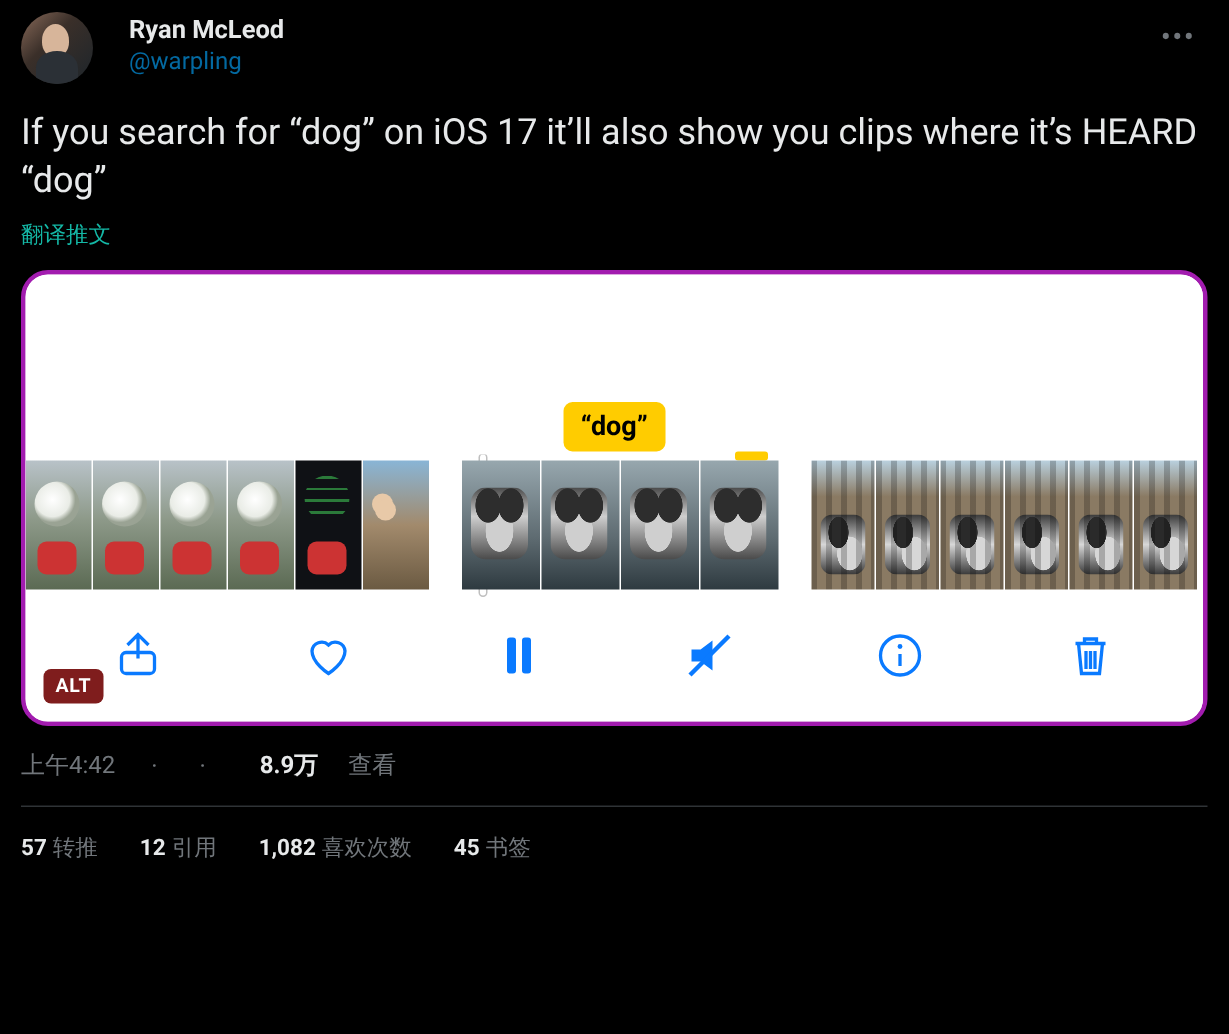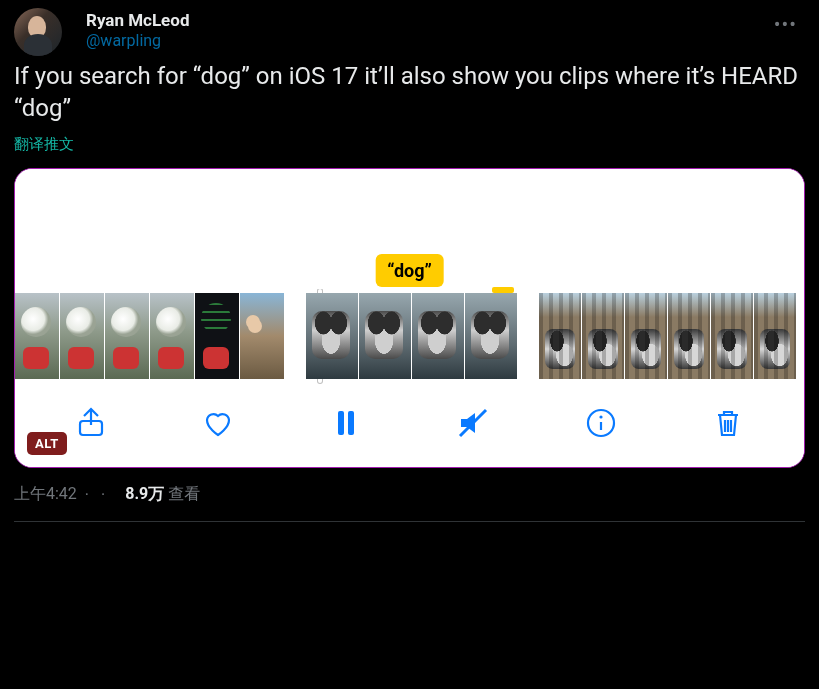--- a/index.html
+++ b/index.html
@@ -34,7 +34,7 @@
   .handle { color: #0369a1; font-size: 16px; margin-top: 1px; }
   .more { color: #71767b; font-size: 20px; padding: 4px 8px; letter-spacing: 1px; cursor: pointer; }
   .body-text {
-    margin-top: 4px; font-size: 24px; line-height: 1.35; color: #e7e9ea;
+    margin-top: 16px; font-size: 24px; line-height: 1.35; color: #e7e9ea;
     font-weight: 400;
   }
   .translate-link { color: #14b8a6; font-size: 15px; margin-top: 10px; cursor: pointer; }

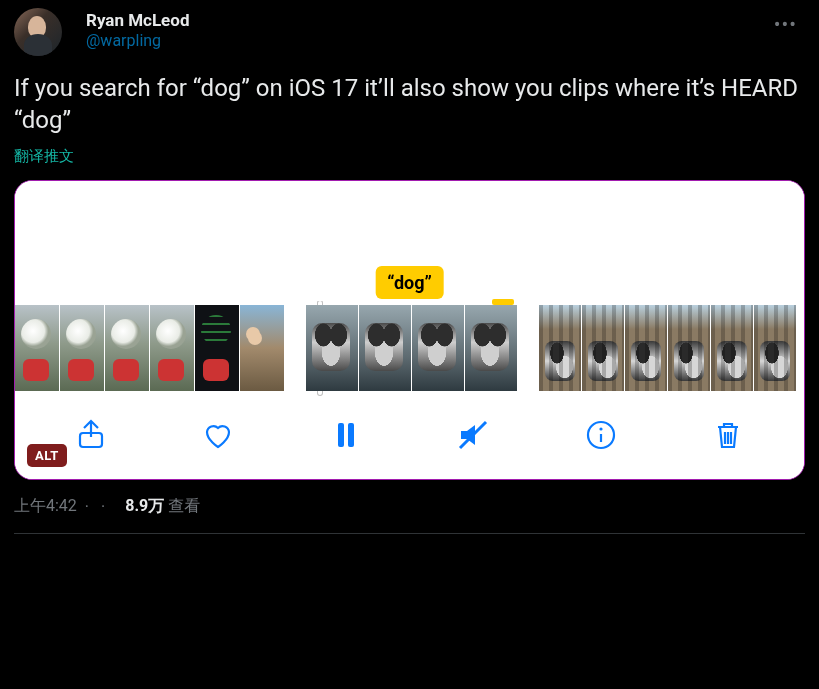--- a/index.html
+++ b/index.html
@@ -39,7 +39,7 @@
   }
   .translate-link { color: #14b8a6; font-size: 15px; margin-top: 10px; cursor: pointer; }
   .media-card {
-    margin-top: 14px; border: 1px solid #a21caf; border-radius: 18px;
+    margin-top: 14px; border: 3px solid #a21caf; border-radius: 18px;
     overflow: hidden; background: #fff; position: relative;
   }
   .media-top { height: 120px; background: #fff; position: relative; }

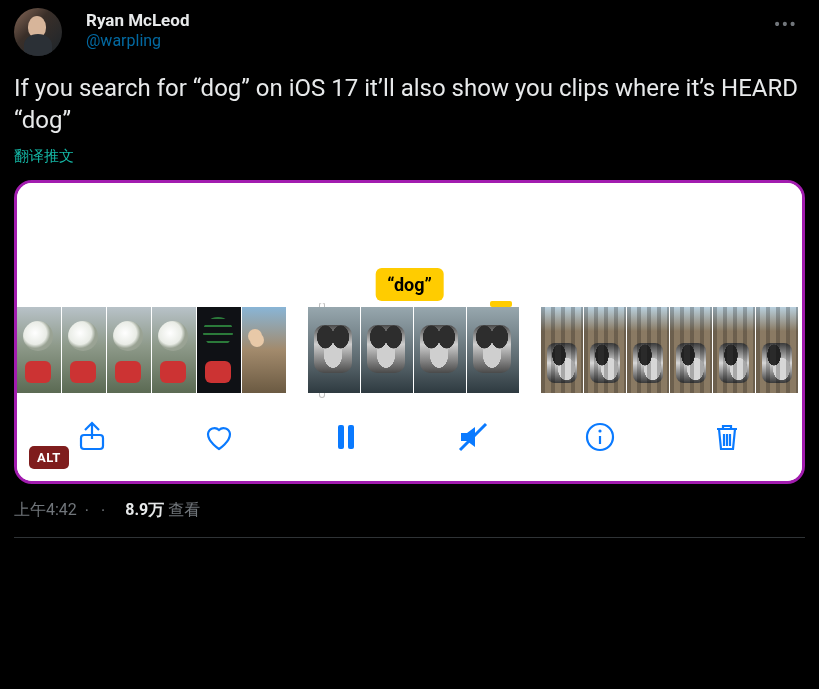--- a/index.html
+++ b/index.html
@@ -130,7 +130,7 @@
   }
   .meta {
     color:#71767b; font-size:16px; margin-top:16px;
-    display:flex; gap:4px; align-items:center;
+    display:flex; gap:20px; align-items:center;
   }
   .meta .views-num { color:#e7e9ea; font-weight:700;margin-left:12px; }
   .divider { border-top:1px solid #2f3336; margin-top:16px; }

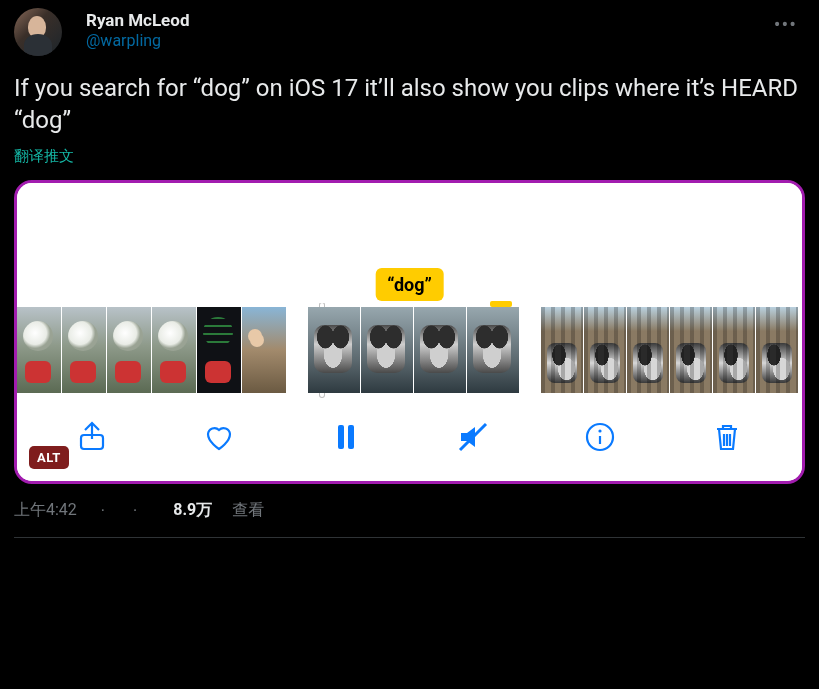--- a/index.html
+++ b/index.html
@@ -257,6 +257,20 @@
 
   <div class="divider"></div>
 
+  <div class="counts">
+    <span>
+      <span class="num">57</span><span>转推</span>
+    </span>
+    <span>
+      <span class="num">12</span><span>引用</span>
+    </span>
+    <span>
+      <span class="num">1,082</span><span>喜欢次数</span>
+    </span>
+    <span>
+      <span class="num">45</span><span>书签</span>
+    </span>
+  </div>
 
 </div>
 

